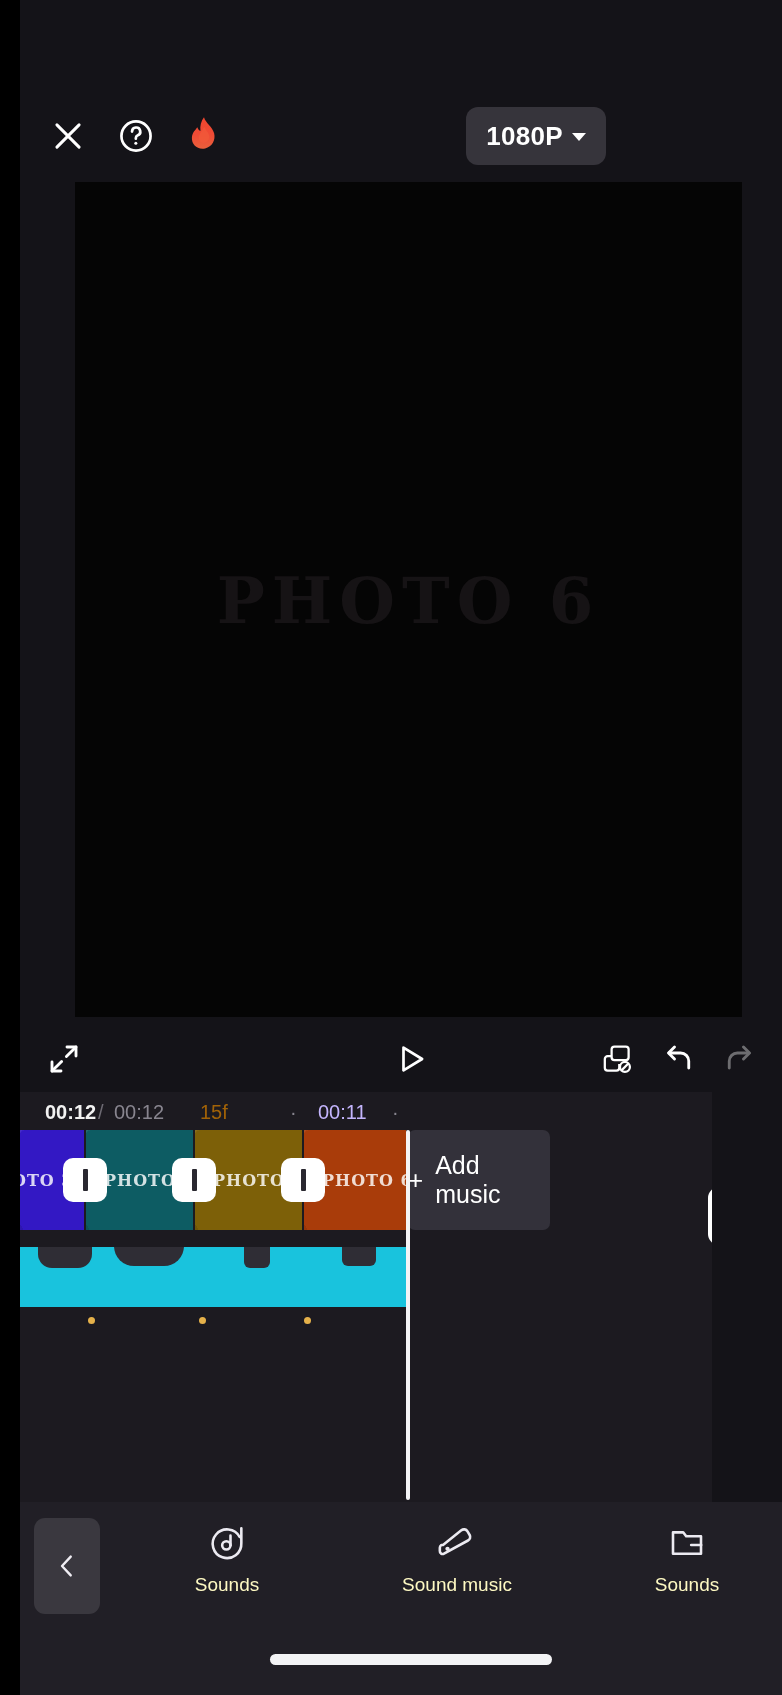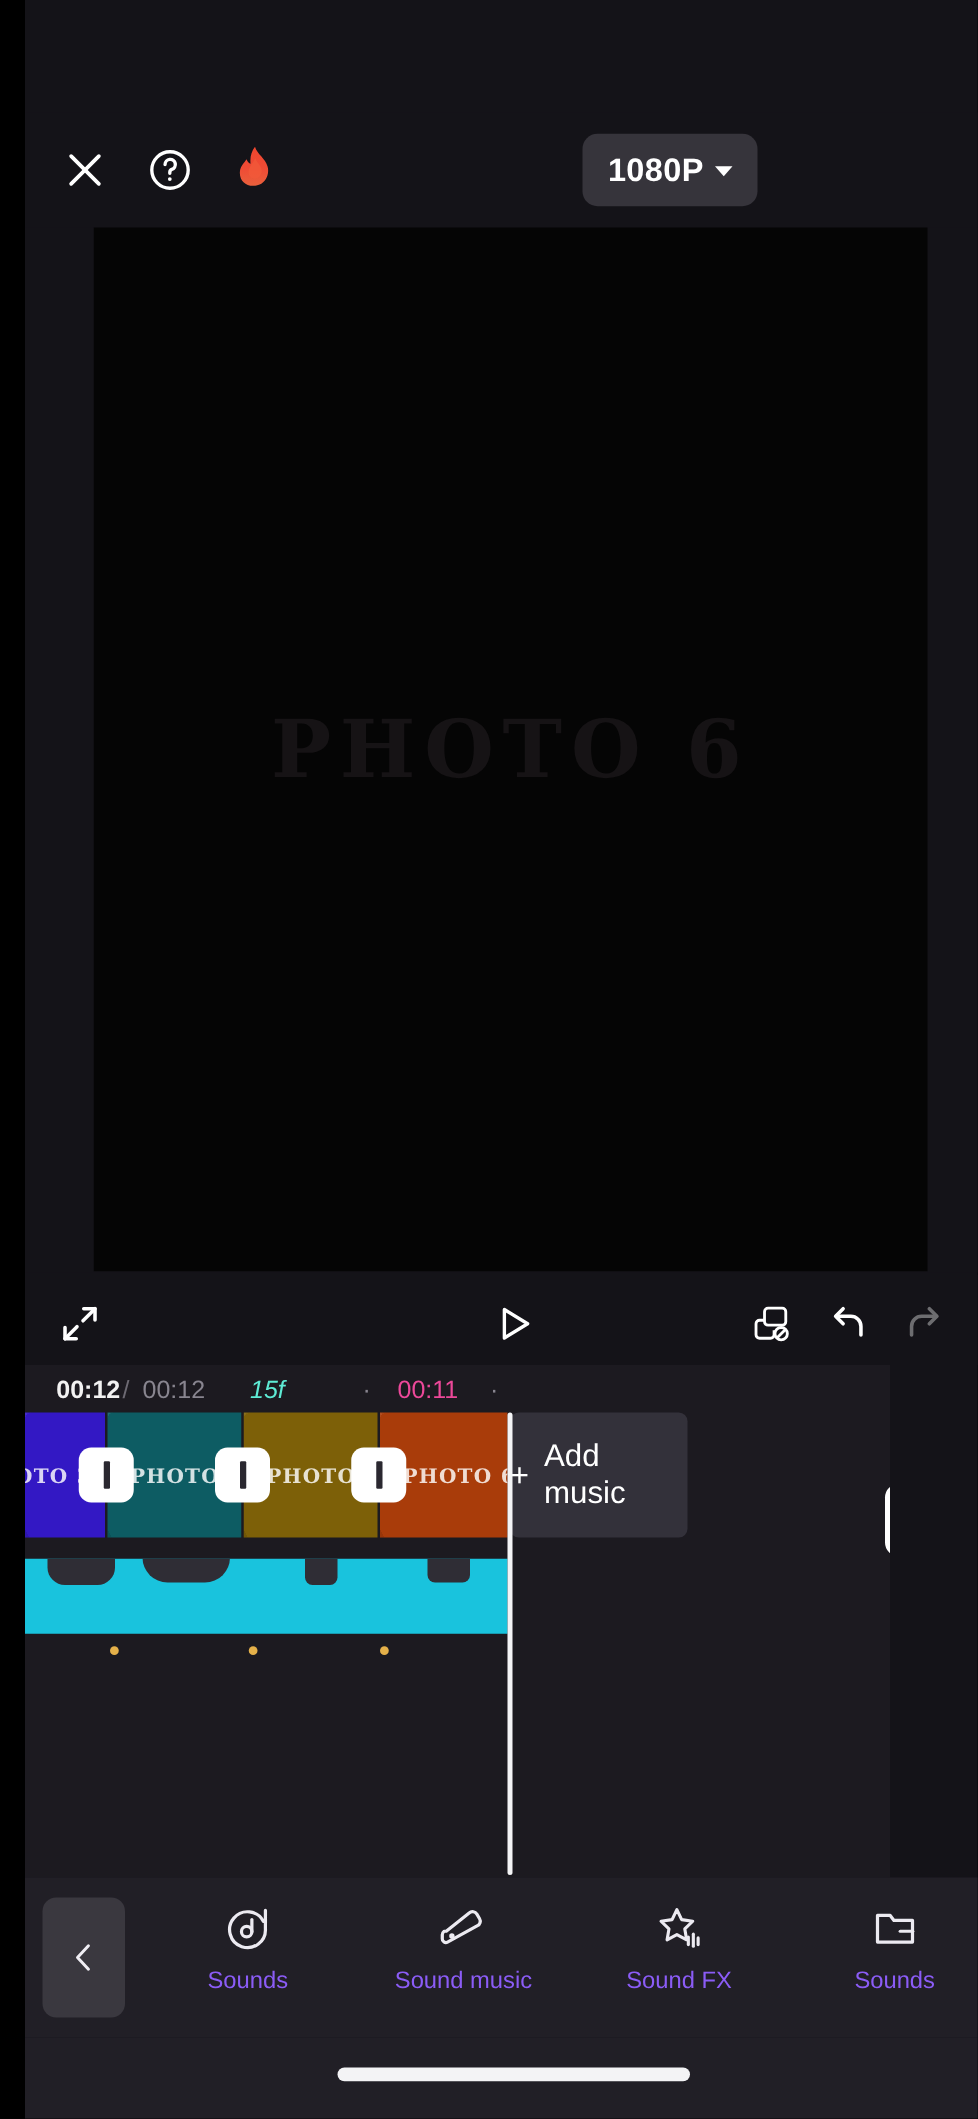--- a/index.html
+++ b/index.html
@@ -97,7 +97,7 @@
   #tc-cur { left:25px; color:#f2f2f2; font-weight:bold; }
   #tc-sep { left:78px; color:#6d6a73; }
   #tc-tot { left:94px; color:#88858f; }
-  #tc-f   { left:180px; color:#5eead4;font-style:italic; }
+  #tc-f   { left:180px; color:#a16207; }
   #tc-t2  { left:270px; color:#88858f; font-size:14px; }
   #tc-11  { left:298px; color:#ec4899; }
   #tc-t3  { left:372px; color:#88858f; font-size:14px; }

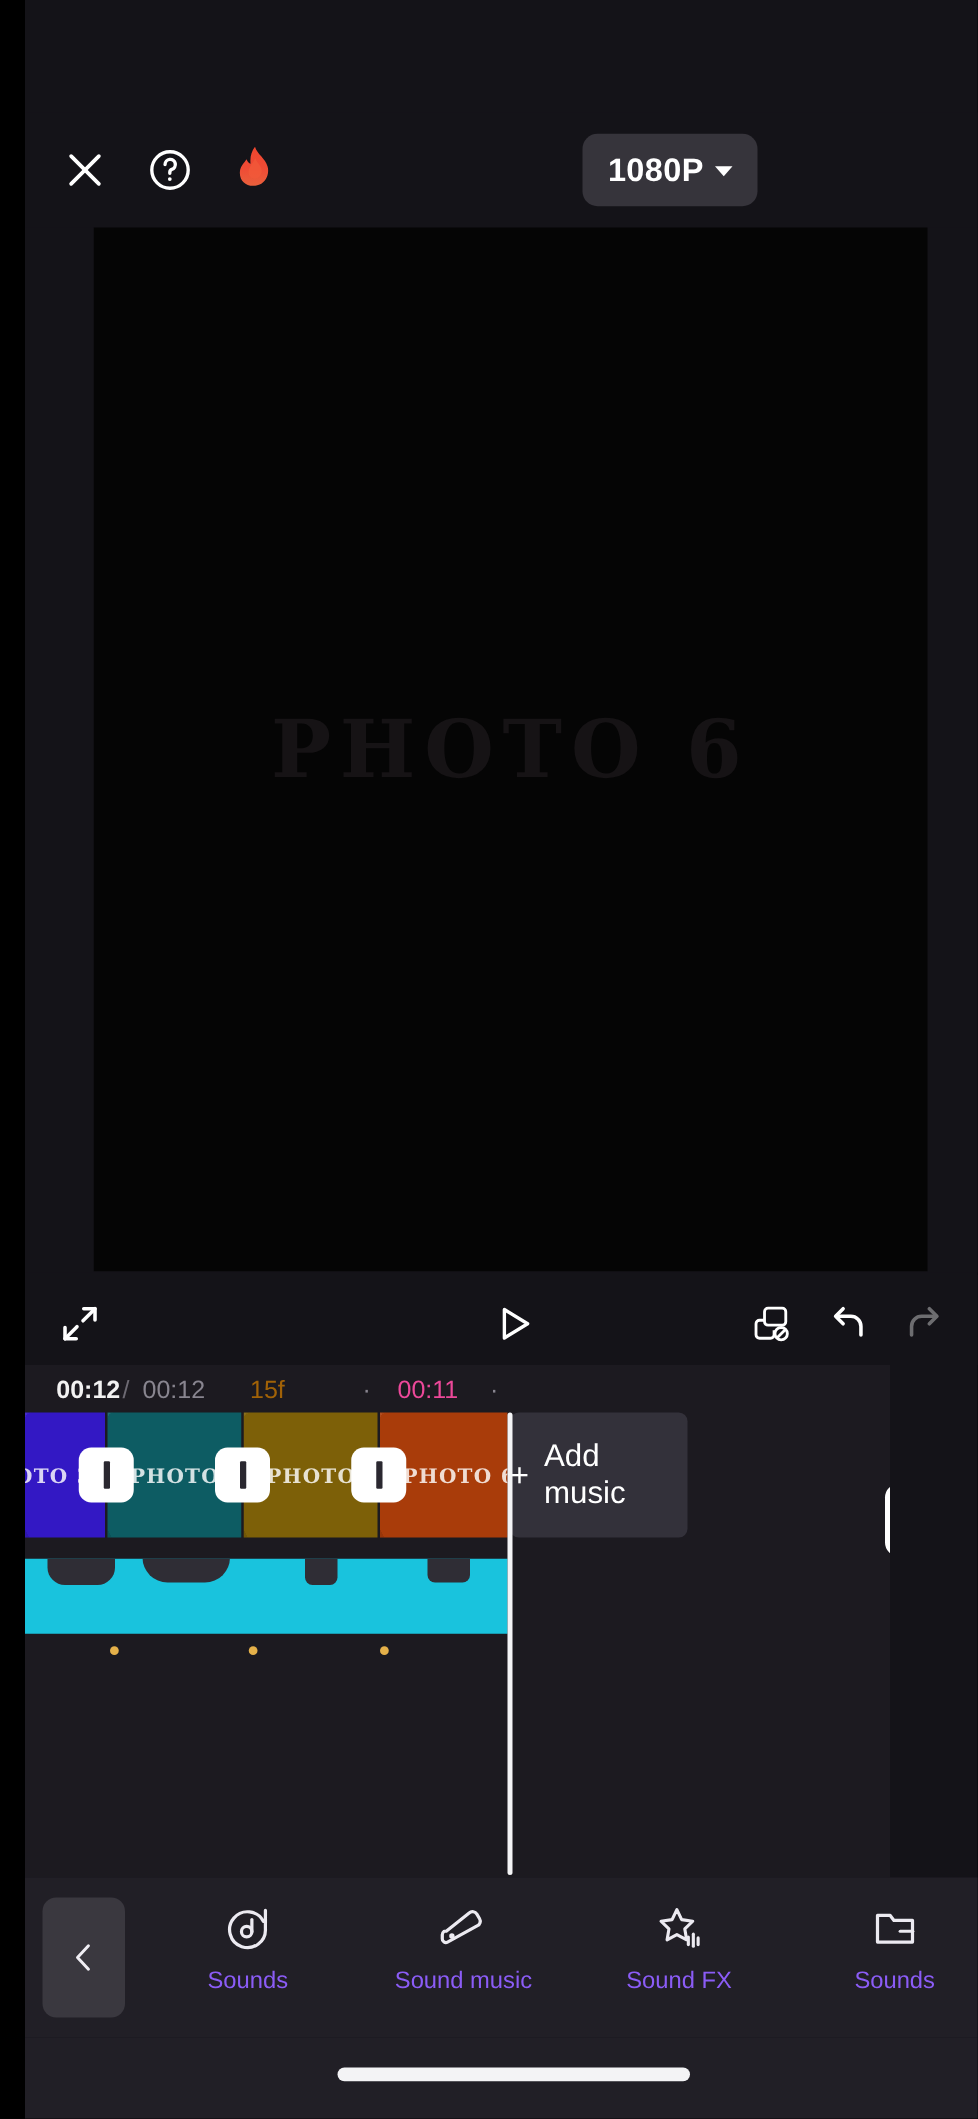--- a/index.html
+++ b/index.html
@@ -99,7 +99,7 @@
   #tc-tot { left:94px; color:#88858f; }
   #tc-f   { left:180px; color:#a16207; }
   #tc-t2  { left:270px; color:#88858f; font-size:14px; }
-  #tc-11  { left:298px; color:#ec4899; }
+  #tc-11  { left:298px; color:#c4b5fd; }
   #tc-t3  { left:372px; color:#88858f; font-size:14px; }
 
   

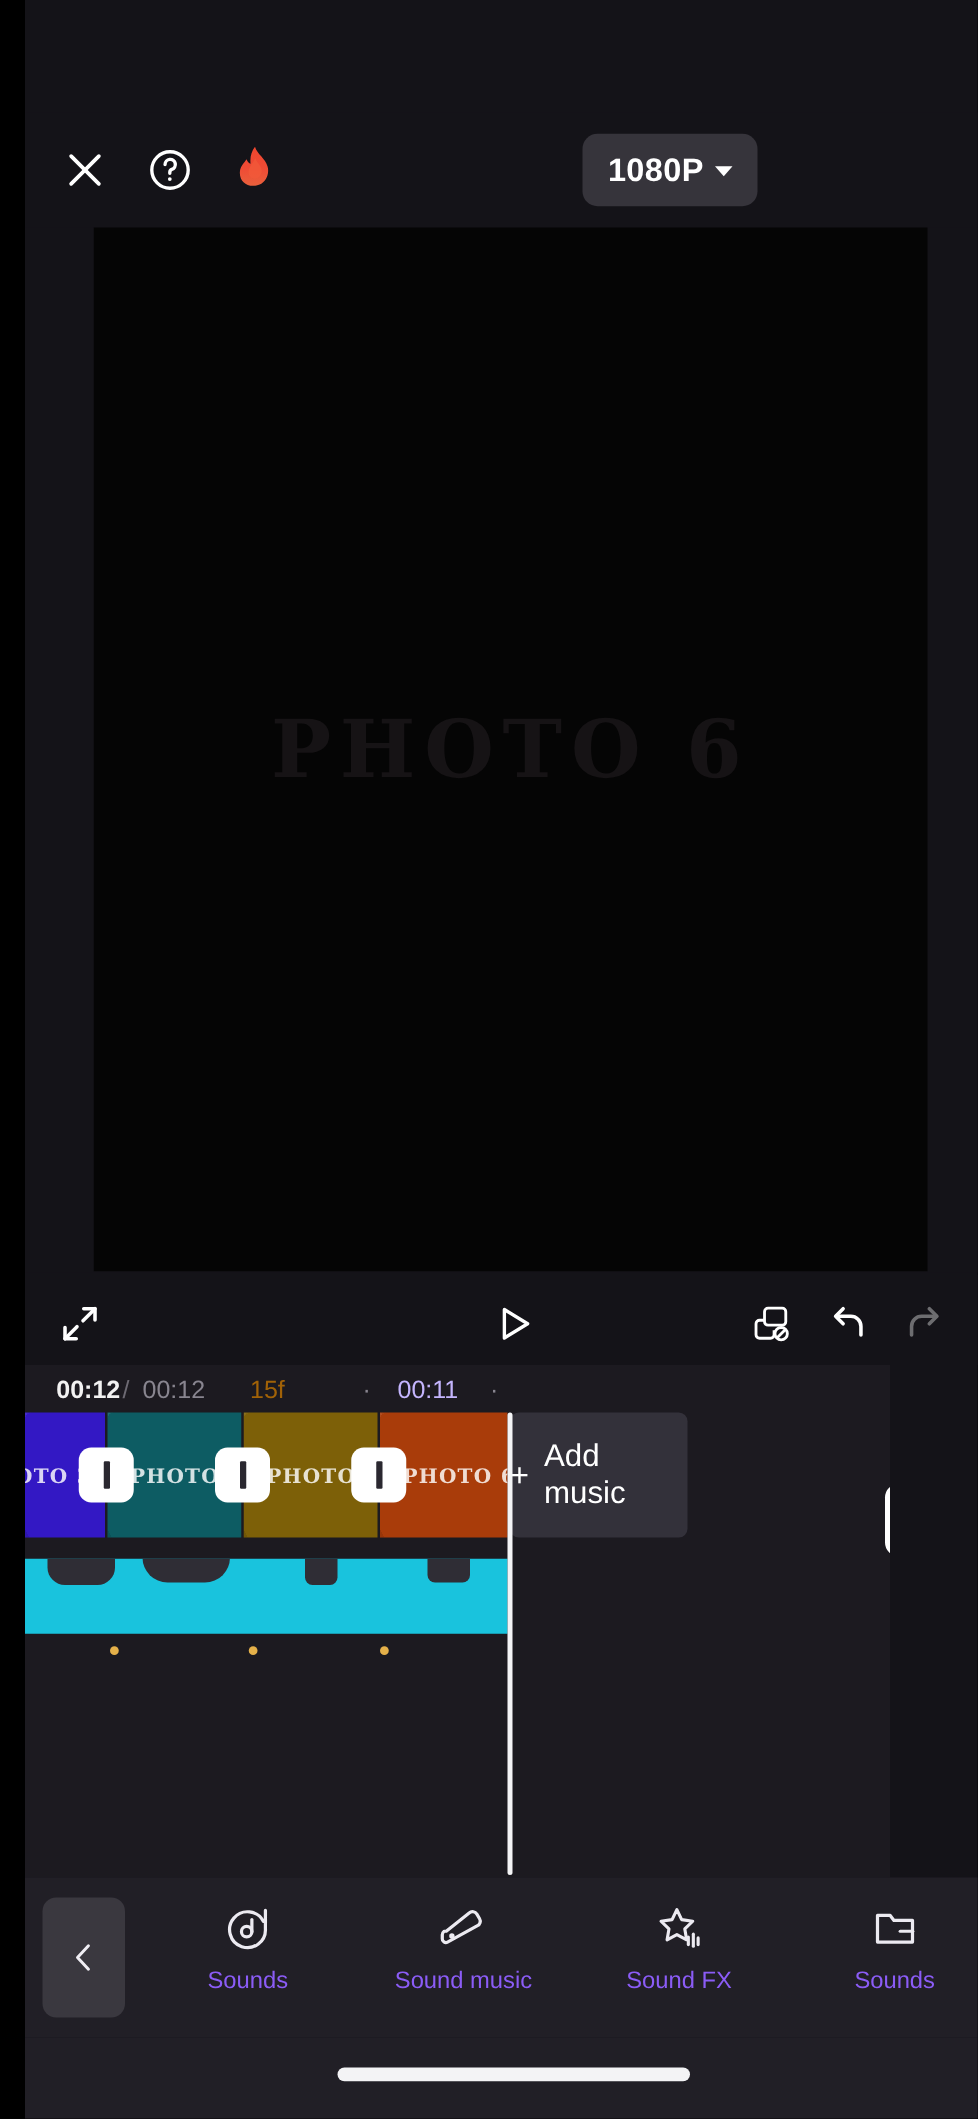--- a/index.html
+++ b/index.html
@@ -190,7 +190,7 @@
   }
   .tool .ti { width:42px; height:42px; display:flex; align-items:center; justify-content:center; }
   .tool .tl {
-    color:#8b5cf6; font-size:19px; text-align:center; line-height:1.22;
+    color:#fef9c3; font-size:19px; text-align:center; line-height:1.22;
     max-width:112px;
   }
 

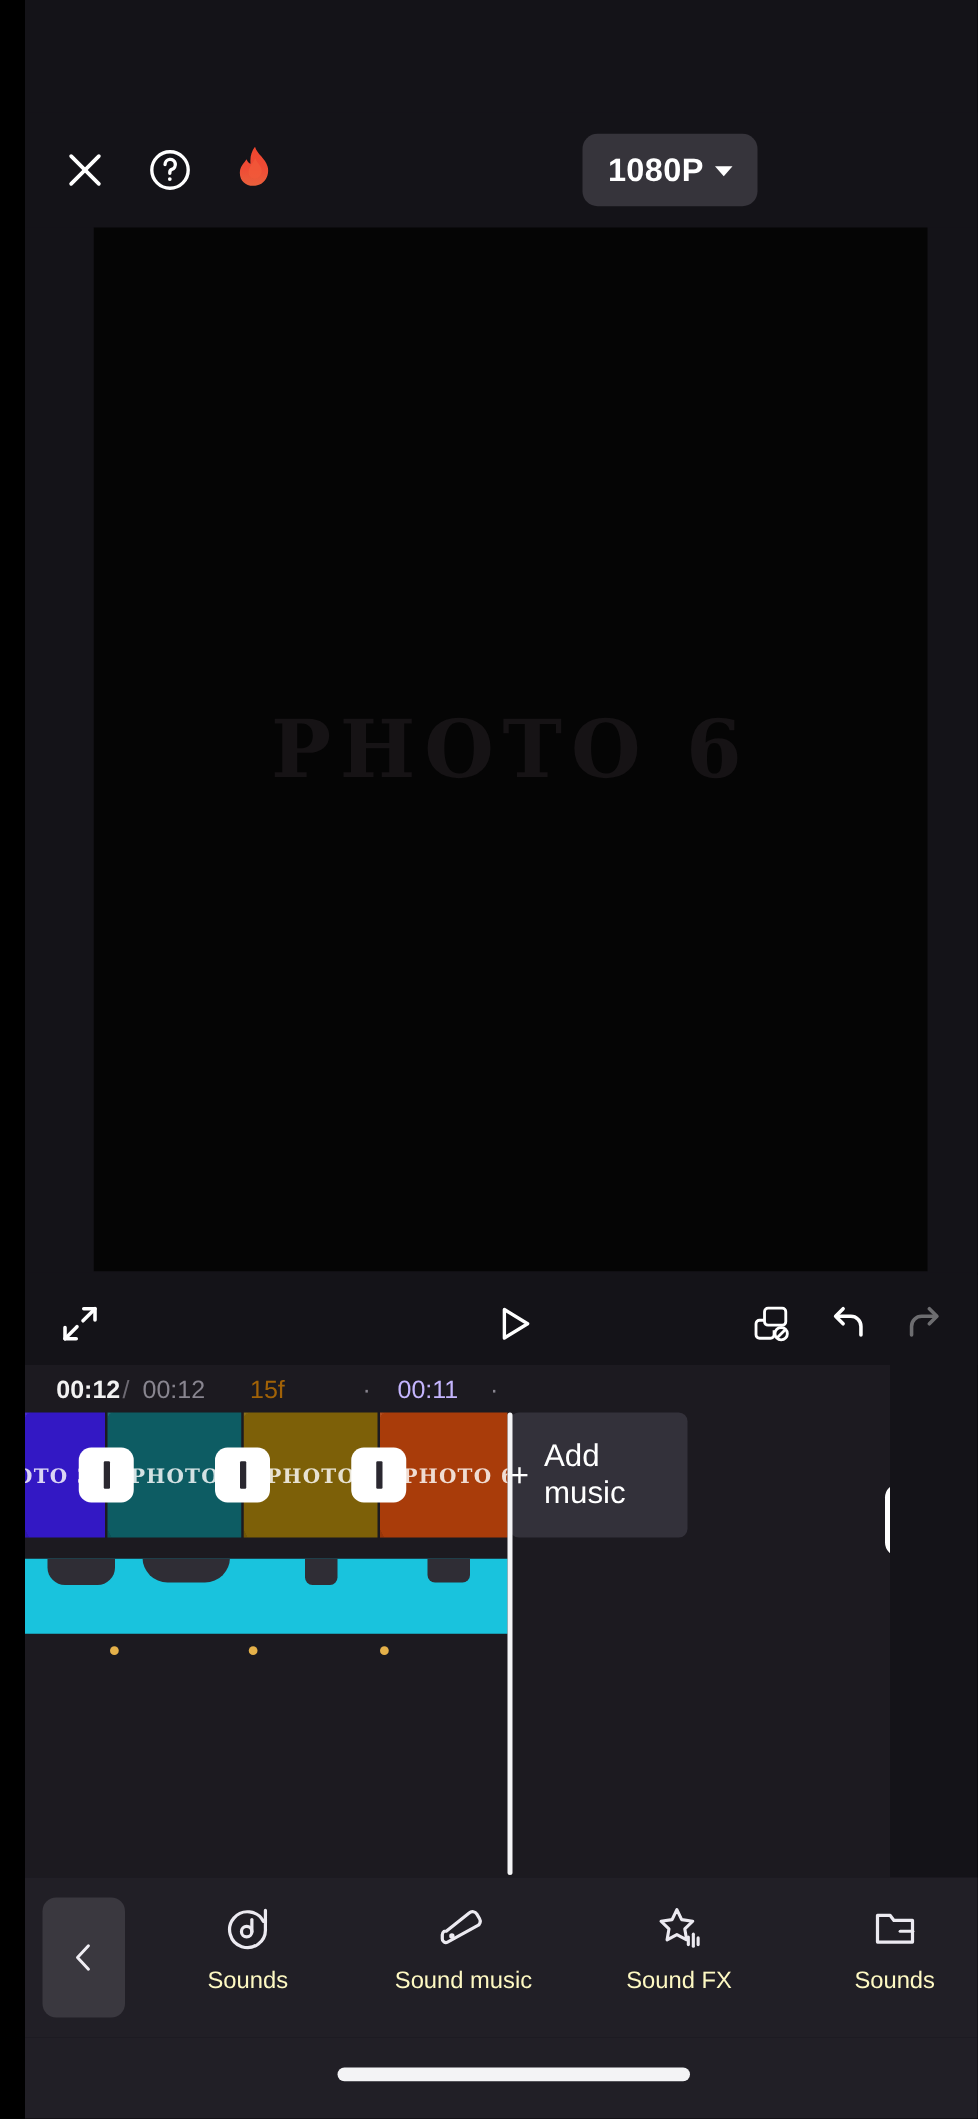--- a/index.html
+++ b/index.html
@@ -389,17 +389,6 @@
         </div>
         <div class="tool">
           <div class="ti">
-            <svg width="40" height="40" viewBox="0 0 24 24" fill="none" stroke="#eceaf1" stroke-width="1.5" stroke-linecap="round" stroke-linejoin="round">
-              <path d="M11.1 2.8 13.4 7.6l5.3.8-3.8 3.7.9 5.2-4.7-2.5-4.7 2.5.9-5.2L3.5 8.4l5.3-.8z"></path>
-              <line x1="16.6" y1="19.6" x2="16.6" y2="16"></line>
-              <line x1="19" y1="20.4" x2="19" y2="14.6"></line>
-              <line x1="21.3" y1="19.6" x2="21.3" y2="16.4"></line>
-            </svg>
-          </div>
-          <div class="tl">Sound FX</div>
-        </div>
-        <div class="tool">
-          <div class="ti">
             <svg width="40" height="40" viewBox="0 0 24 24" fill="none" stroke="#eceaf1" stroke-width="1.55" stroke-linecap="round" stroke-linejoin="round">
               <path d="M3.6 5.6h6.1l1.8 2.4h8.9v10.4H3.6z"></path>
               <path d="M14.5 13.2h6"></path>

